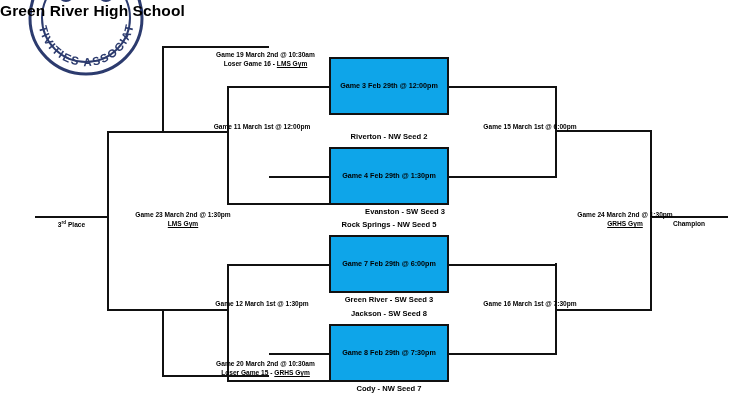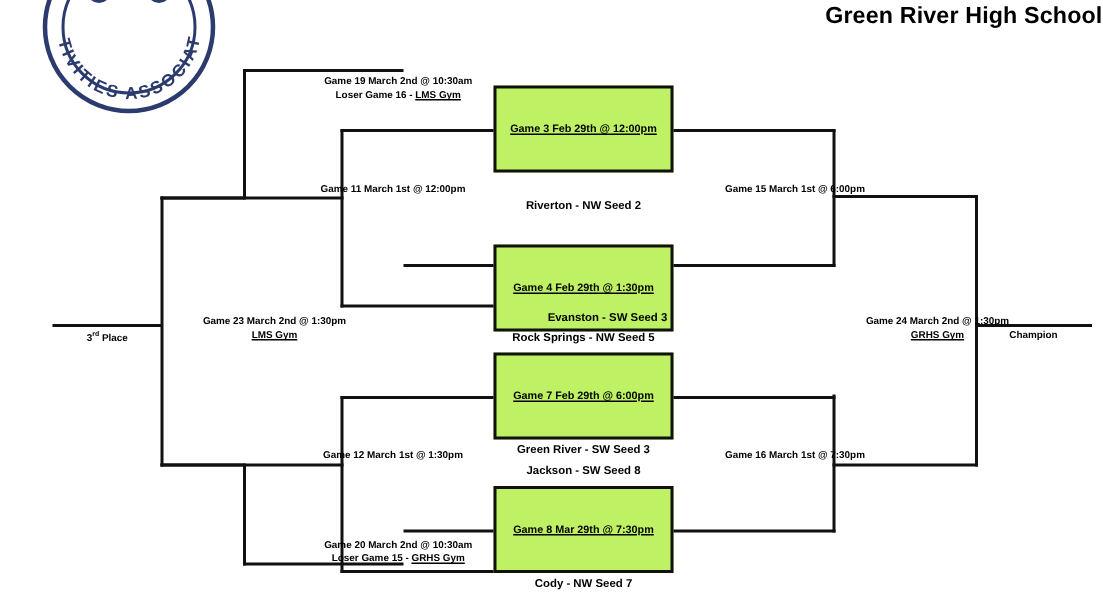--- a/index.html
+++ b/index.html
@@ -36,7 +36,7 @@
     left: 0;
     top: 2px;
     width: 735px;
-    text-align: right;
+    text-align: left;
     font-size: 15.5px;
     font-weight: bold;
     letter-spacing: 0.1px;

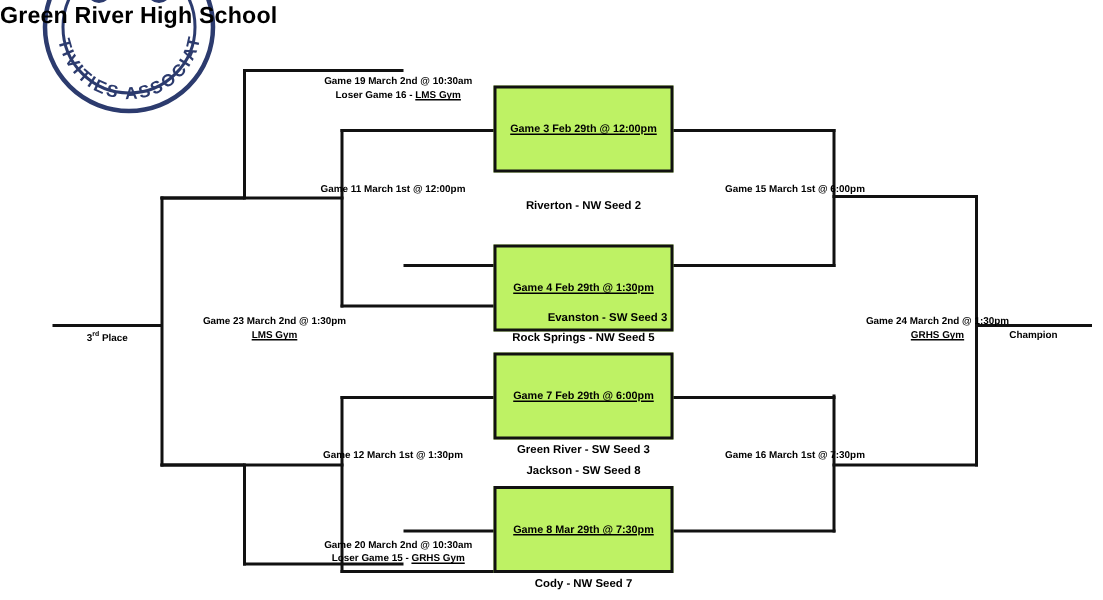--- a/index.html
+++ b/index.html
@@ -54,12 +54,11 @@
   .gamebox {
     position: absolute;
     border: 2px solid #111111;
-    background: #bef264;
+    background: #0ea5e9;
     box-sizing: border-box;
     display: flex;
     align-items: center;
     justify-content: center;
-    text-decoration: underline;
   }
   .gamebox .gtext {
     font-size: 7.2px;

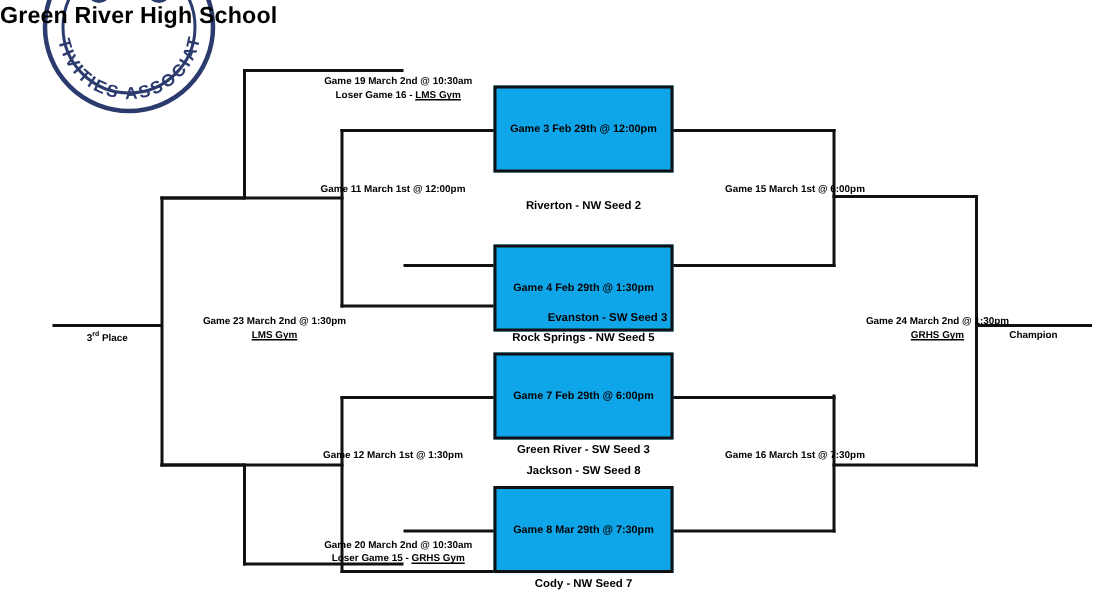--- a/index.html
+++ b/index.html
@@ -173,7 +173,7 @@
     <span class="gtext">Game 3 Feb 29th @ 12:00pm</span>
   </div>
 
-  <div class="gamebox" style="left:329px; top:147px; width:120px; height:58px;margin-top:16px;">
+  <div class="gamebox" style="left:329px; top:147px; width:120px; height:58px;">
     <span class="gtext">Game 4 Feb 29th @ 1:30pm</span>
   </div>
   <div class="teamlbl" style="left:309px; top:132px; width:160px;">Riverton - NW Seed 2</div>

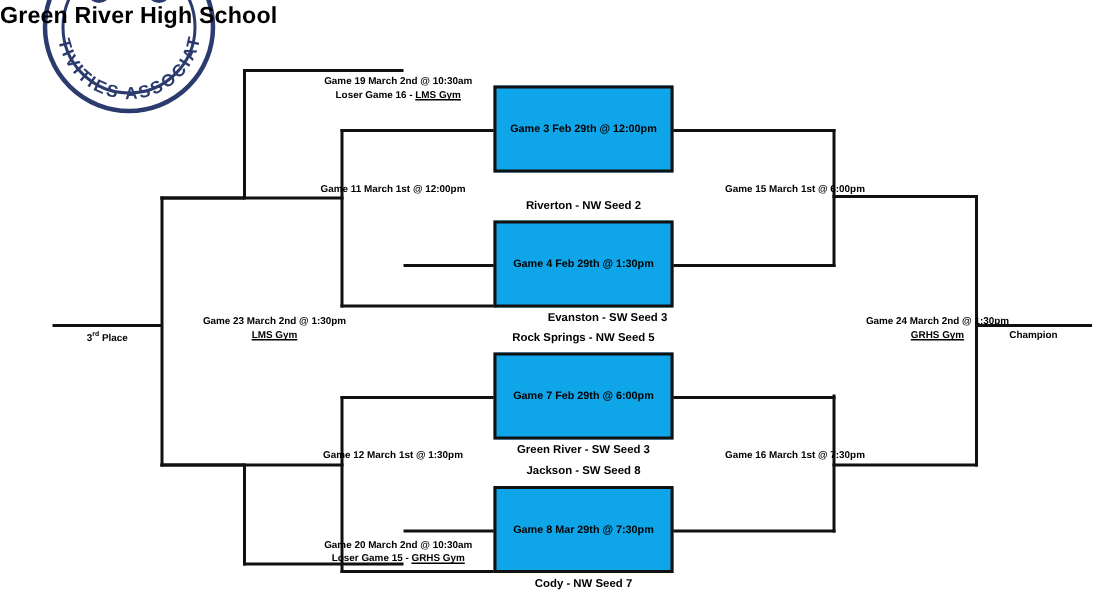--- a/index.html
+++ b/index.html
@@ -186,7 +186,7 @@
   <div class="teamlbl" style="left:309px; top:295px; width:160px;">Green River - SW Seed 3</div>
 
   <div class="gamebox" style="left:329px; top:324px; width:120px; height:58px;">
-    <span class="gtext">Game 8 Mar 29th @ 7:30pm</span>
+    <span class="gtext">Game 8 Feb 29th @ 7:30pm</span>
   </div>
   <div class="teamlbl" style="left:309px; top:309px; width:160px;">Jackson - SW Seed 8</div>
   <div class="teamlbl" style="left:309px; top:384px; width:160px;">Cody - NW Seed 7</div>

